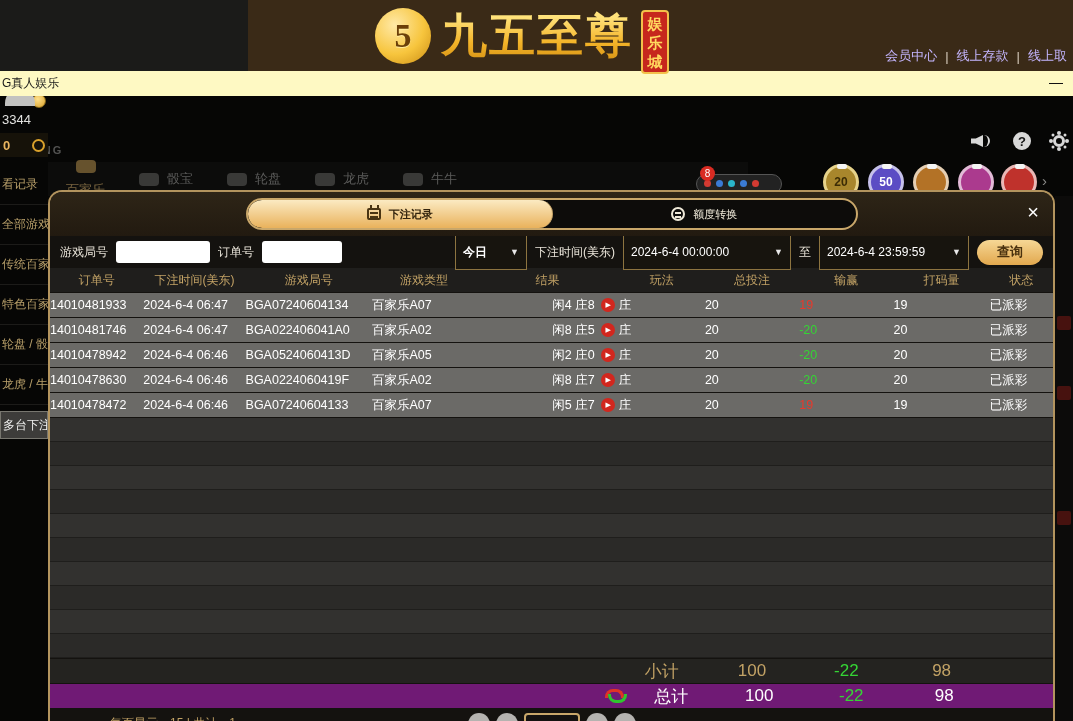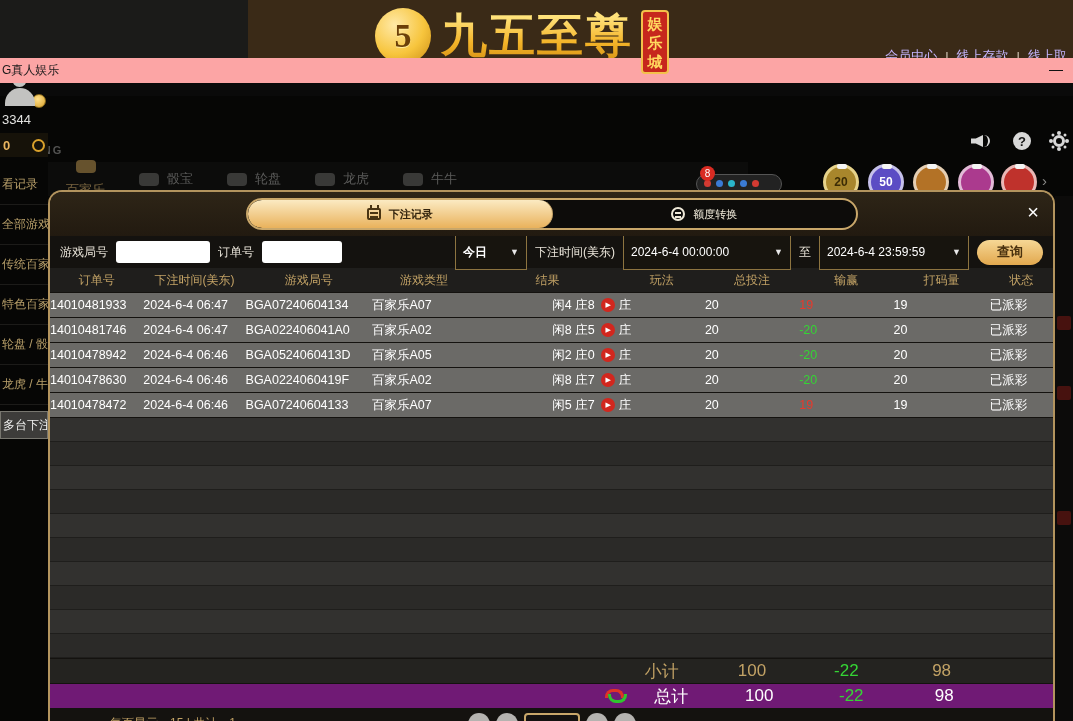--- a/index.html
+++ b/index.html
@@ -19,7 +19,7 @@
   .top-links .sep{color:#d8cdbd;}
 
   
-  .titlebar{position:absolute;left:0;top:58px;width:1073px;height:25px;background:#fca5a5;z-index:20;}
+  .titlebar{position:absolute;left:0;top:71px;width:1073px;height:25px;background:#fef9c3;z-index:20;}
   .titlebar .t{position:absolute;left:2px;top:0;line-height:25px;font-size:12px;color:#1a1a1a;}
   .titlebar .min{position:absolute;right:10px;top:0;line-height:23px;font-size:14px;color:#111;cursor:pointer;}
 

